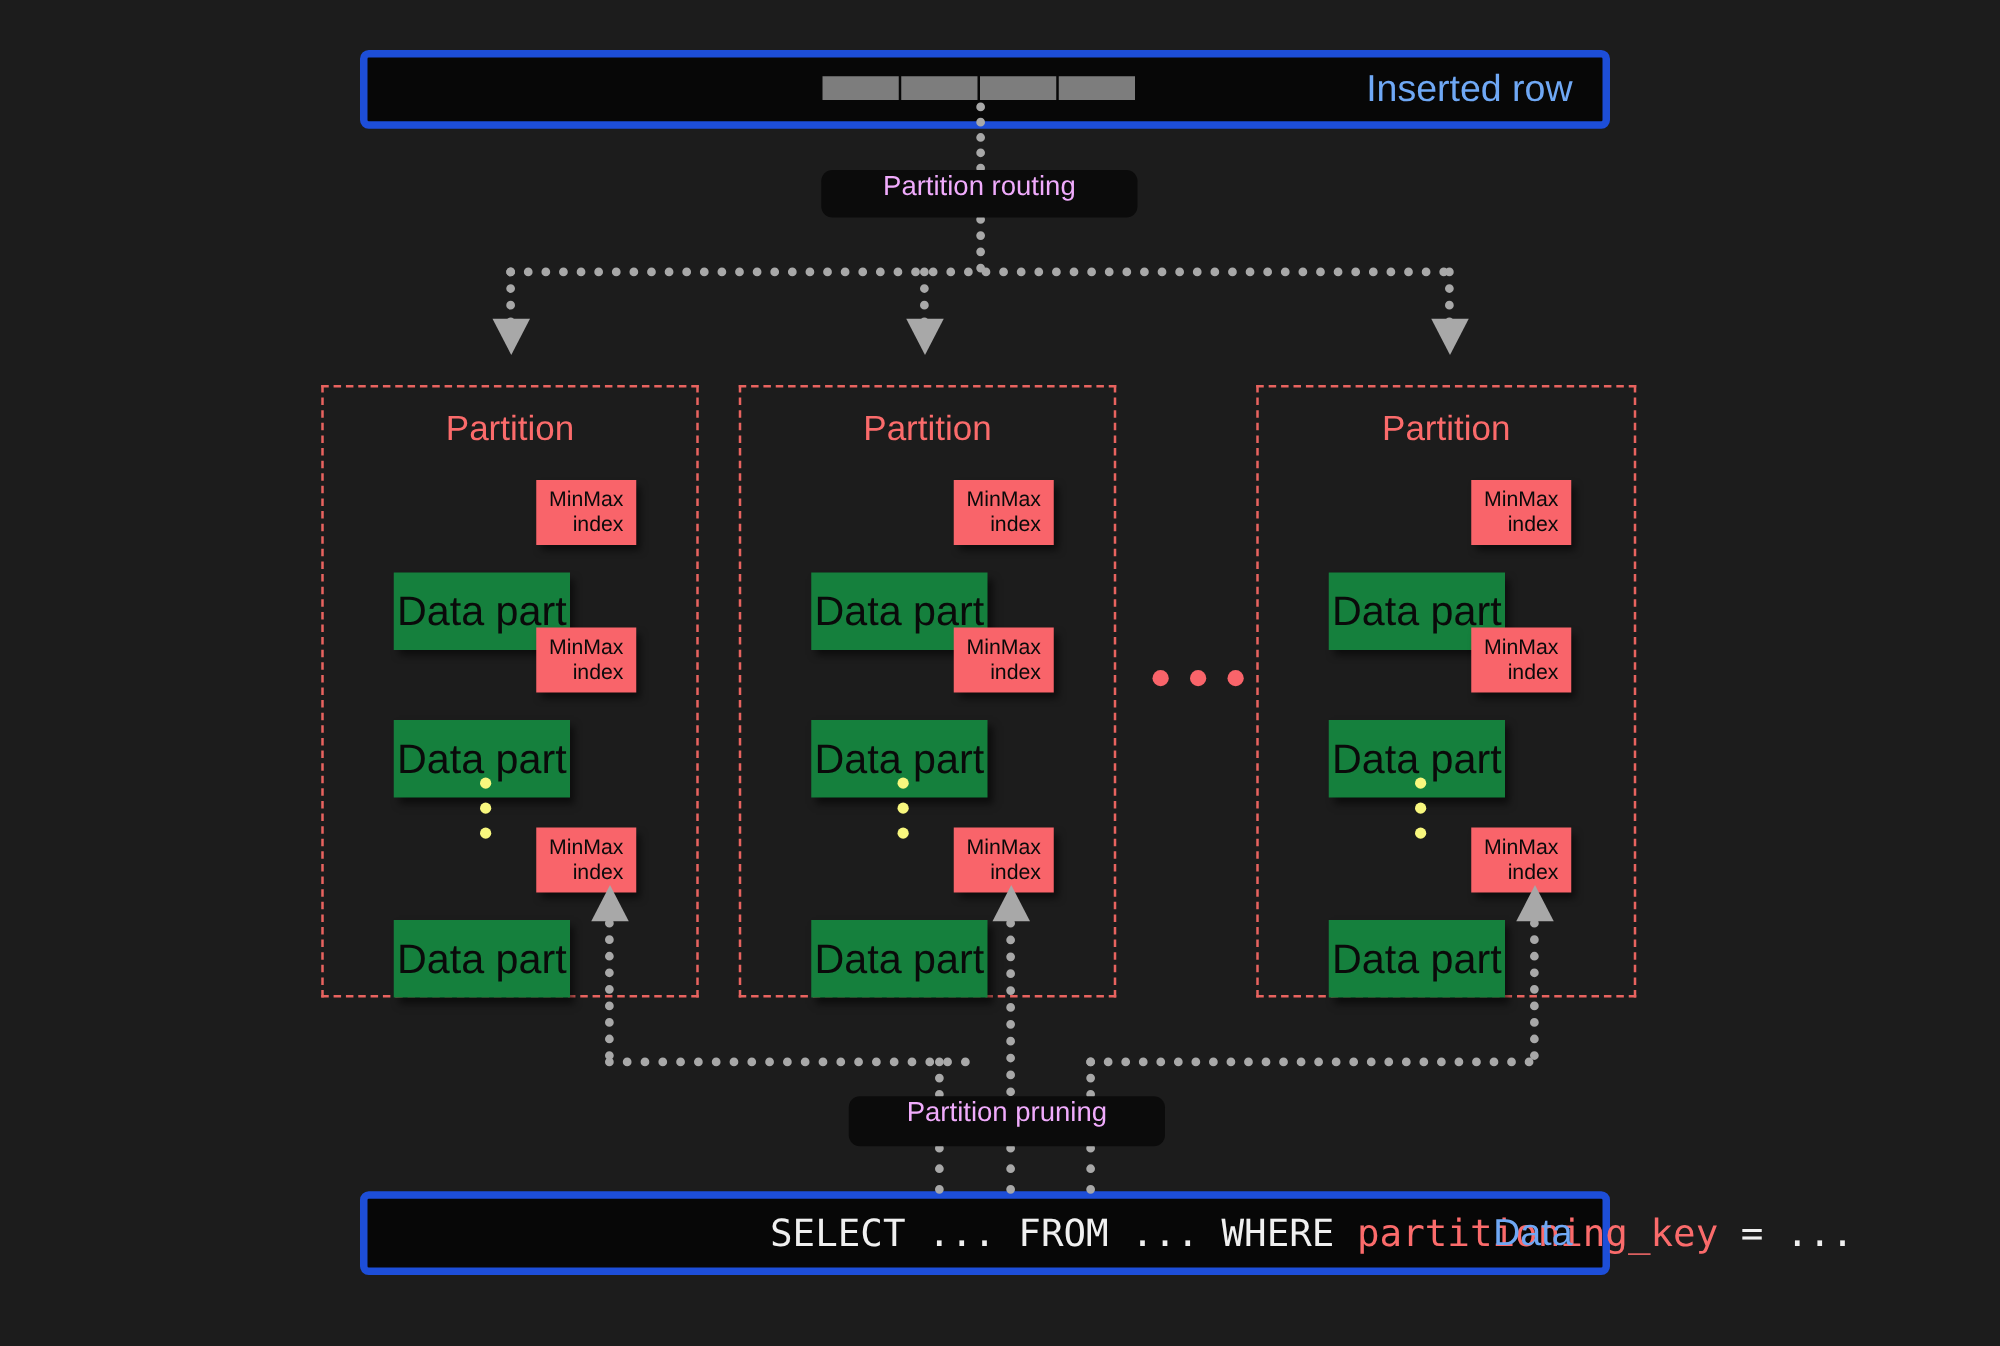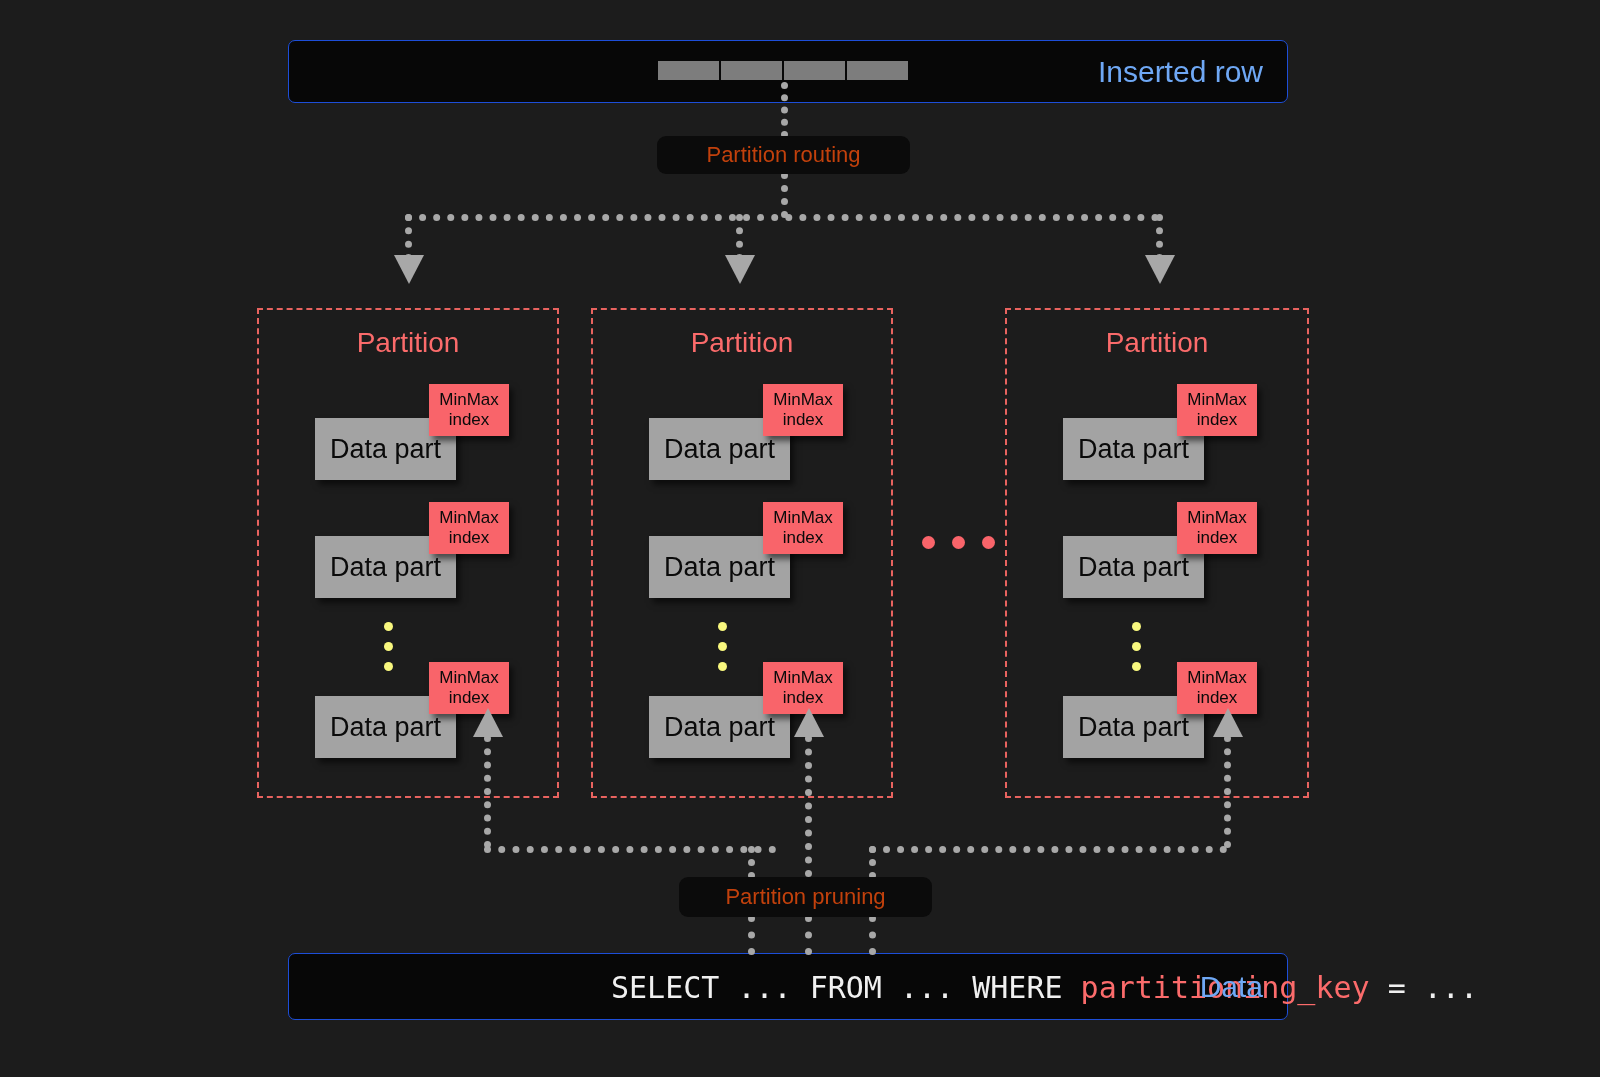--- a/index.html
+++ b/index.html
@@ -20,7 +20,7 @@
   .bar {
     position: absolute;
     background: #070707;
-    border: 1px solid #1d4ed8;
+    border: 6px solid #1d4ed8;
     border-radius: 7px;
     box-sizing: border-box;
     text-decoration: underline;

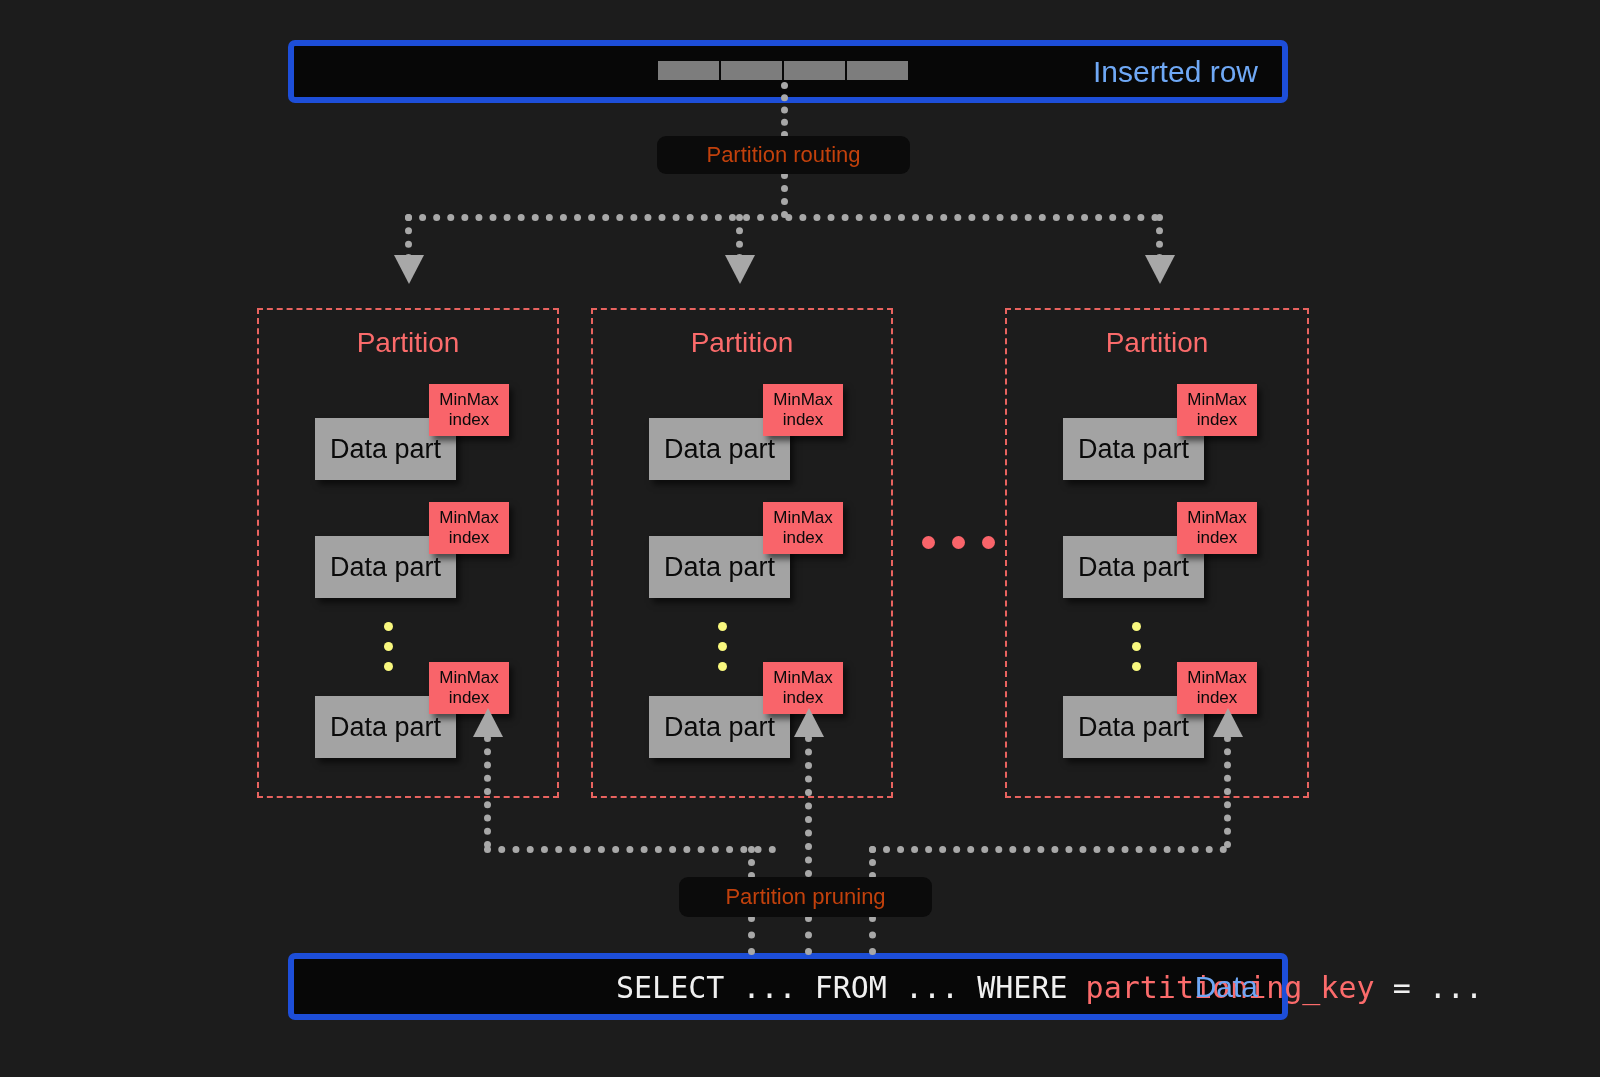--- a/index.html
+++ b/index.html
@@ -72,10 +72,10 @@
     position: absolute;
     background: #0b0b0b;
     border-radius: 9px;
-    color: #c2410c;
+    color: #f0abfc;
     font-size: 22px;
     display: flex;
-    align-items: center;
+    align-items: flex-start;
     justify-content: center;
     box-sizing: border-box;
     z-index: 6;

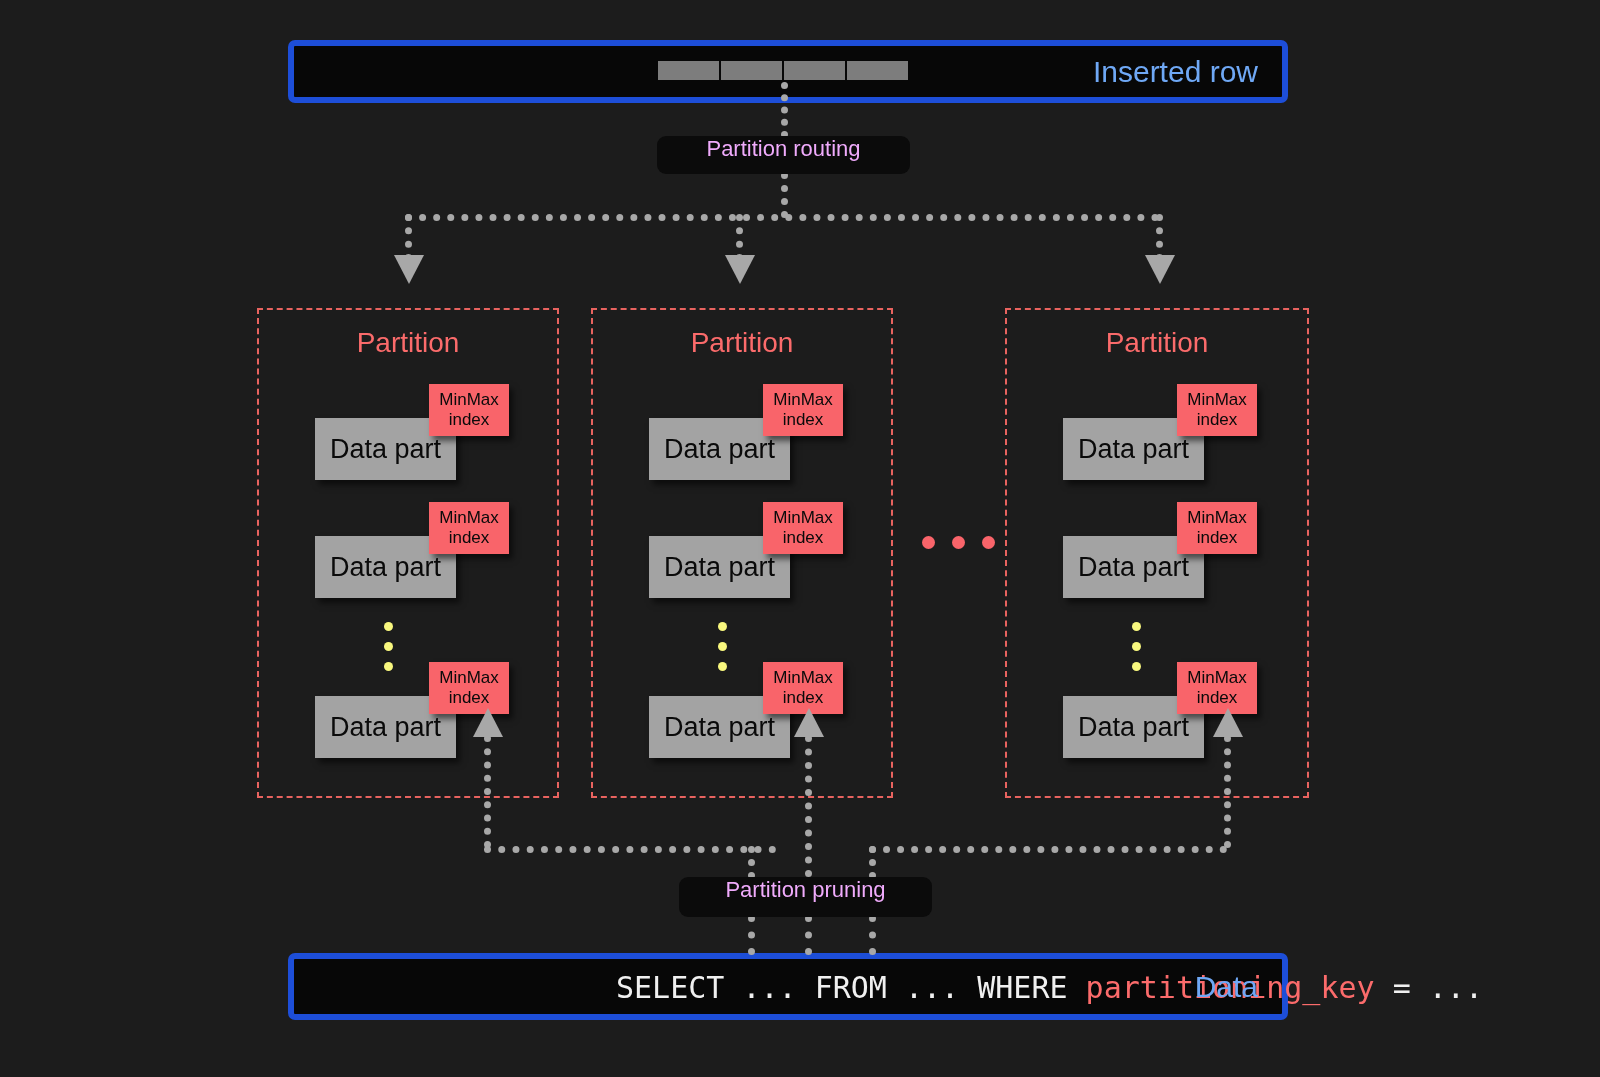--- a/index.html
+++ b/index.html
@@ -121,7 +121,7 @@
     color: #0a0a0a;
     font-size: 17px;
     line-height: 1.18;
-    text-align: center;
+    text-align: right;
     display: flex;
     align-items: center;
     justify-content: center;

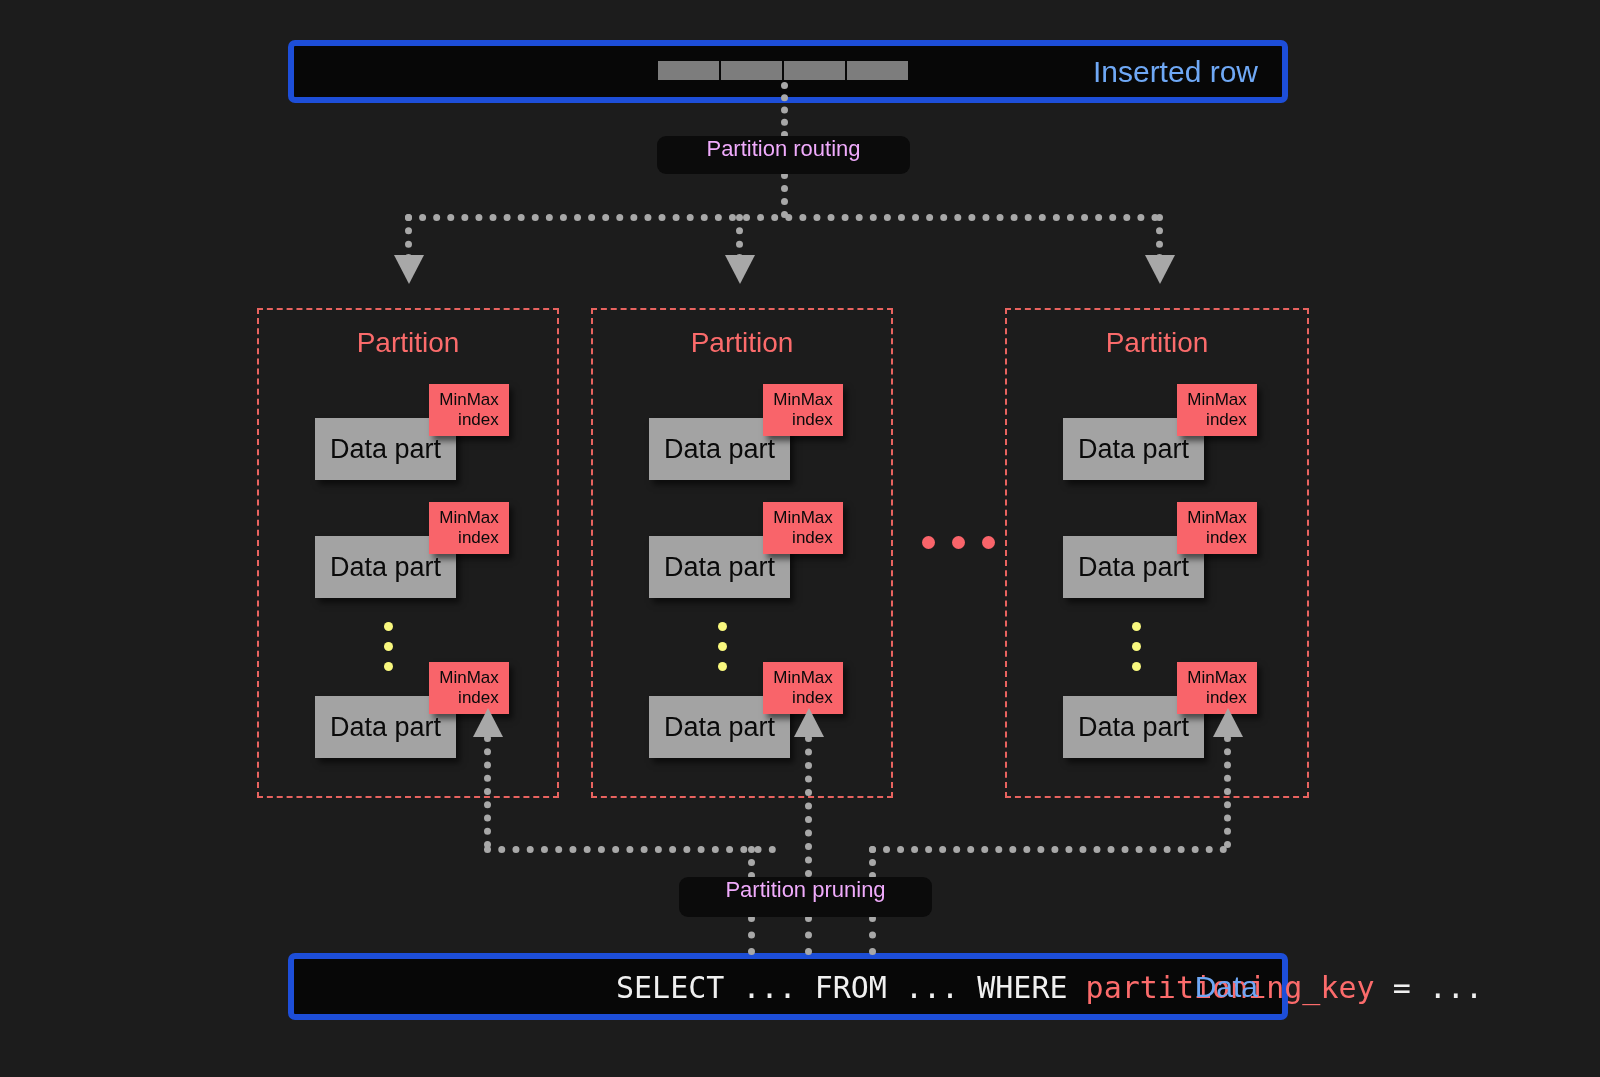--- a/index.html
+++ b/index.html
@@ -106,14 +106,15 @@
   }
   .data-part {
     position: absolute;
-    background: #a3a3a3;
+    background: #15803d;
     color: #0a0a0a;
-    font-size: 27px;
+    font-size: 33px;
     display: flex;
     align-items: center;
     justify-content: center;
     box-shadow: 4px 5px 6px rgba(0,0,0,0.55);
     box-sizing: border-box;
+    margin-top: 40px;
   }
   .minmax {
     position: absolute;

